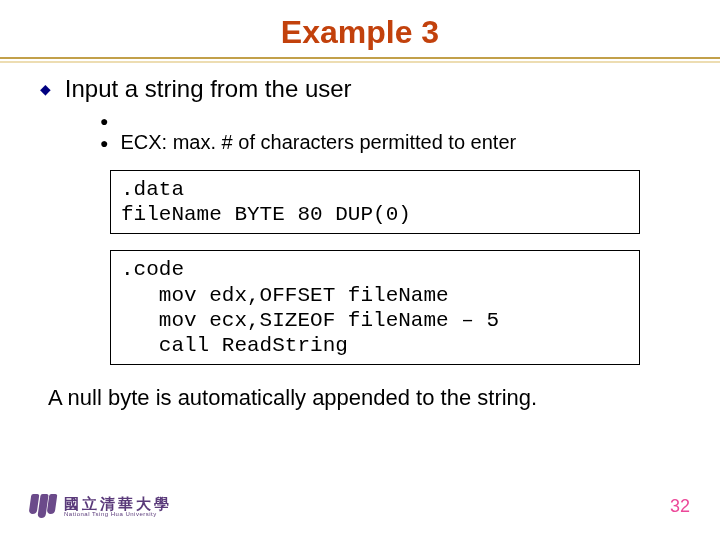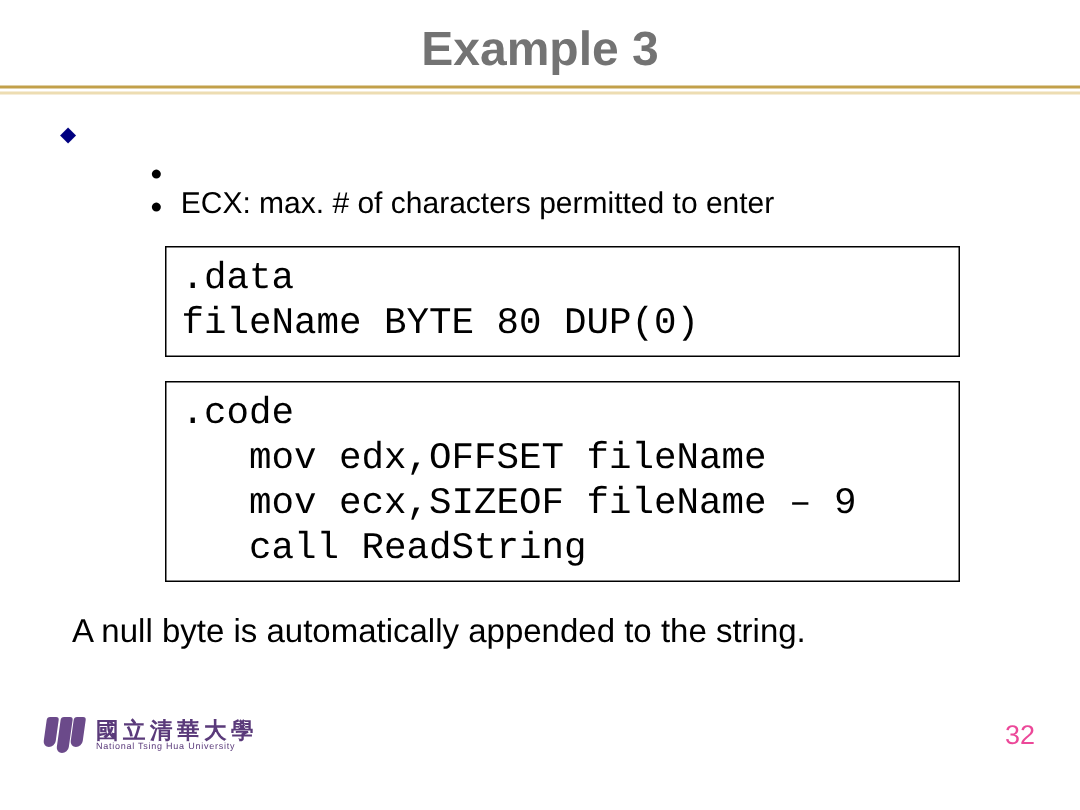--- a/index.html
+++ b/index.html
@@ -15,7 +15,7 @@
     text-align: center;
     font-family: "Comic Sans MS", cursive, sans-serif;
     font-weight: bold;
-    color: #737373;
+    color: #c2410c;
     font-size: 32px;
     padding-top: 14px;
     padding-bottom: 6px;

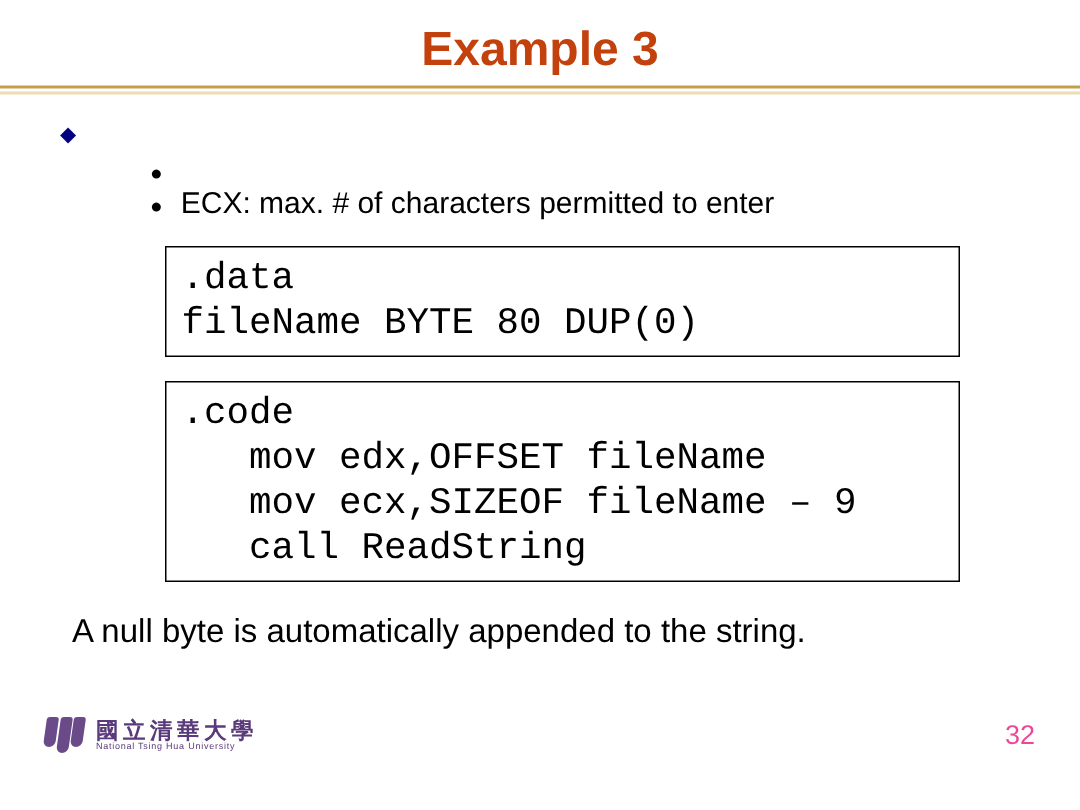--- a/index.html
+++ b/index.html
@@ -148,6 +148,7 @@
 
   <div class="lvl1">
     <span class="diamond">◆</span>
+    <span class="lvl1-text">Input a string from the user</span>
   </div>
 
   <div class="lvl2-group">

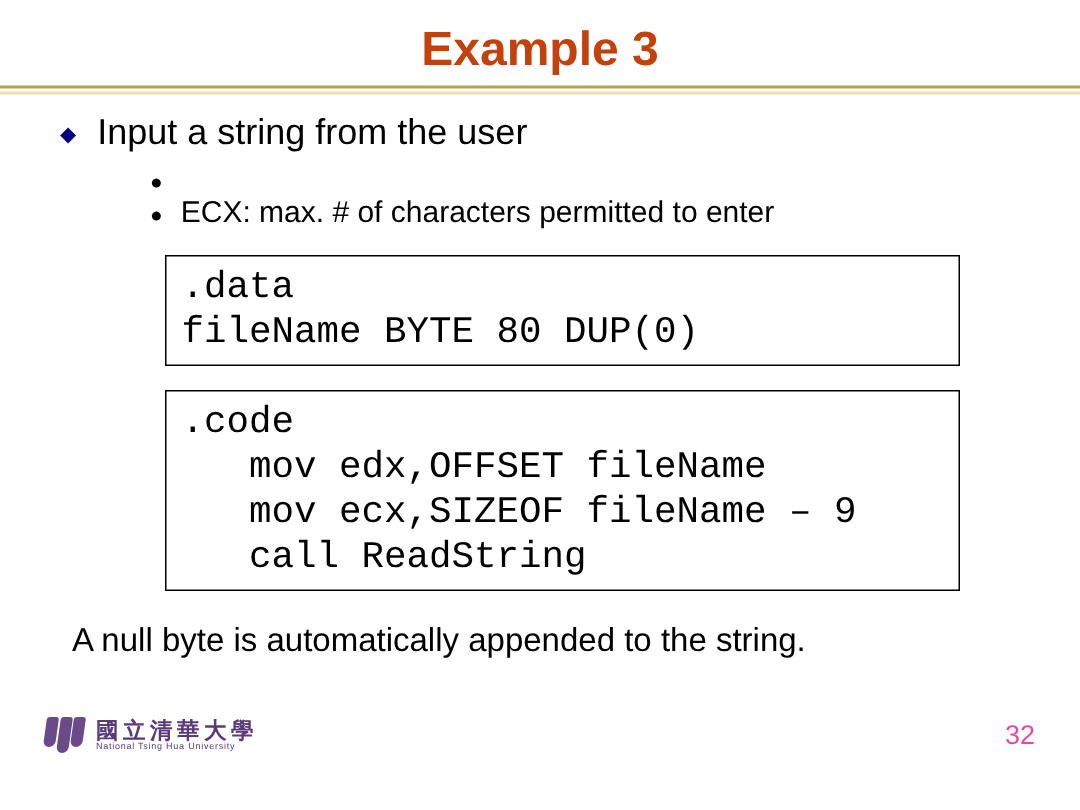--- a/index.html
+++ b/index.html
@@ -77,7 +77,7 @@
     margin-bottom: 16px;
     padding: 6px 10px;
     font-family: "Courier New", Courier, monospace;
-    font-size: 25px;
+    font-size: 21px;
     line-height: 1.2;
     white-space: pre;
   }

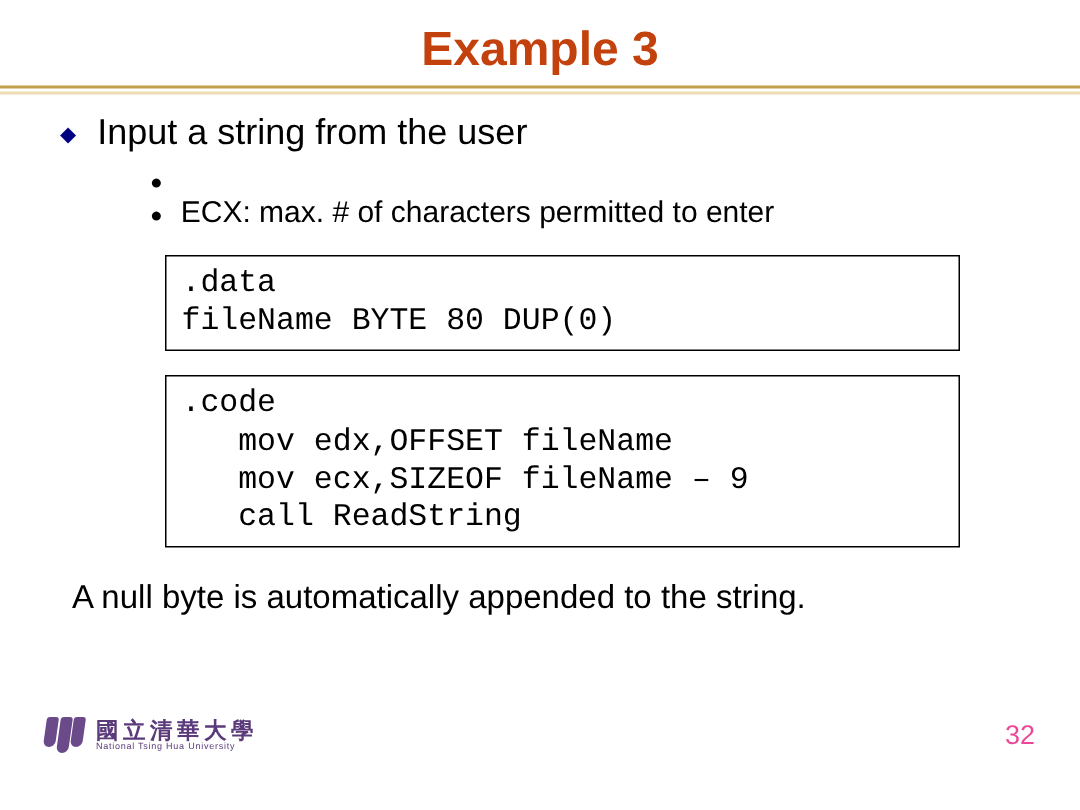--- a/index.html
+++ b/index.html
@@ -166,7 +166,7 @@
 
   <div class="codebox">.code
    mov edx,OFFSET fileName
-   mov ecx,SIZEOF fileName – 9
+   mov ecx,SIZEOF fileName – 5
    call ReadString</div>
 
 </div>

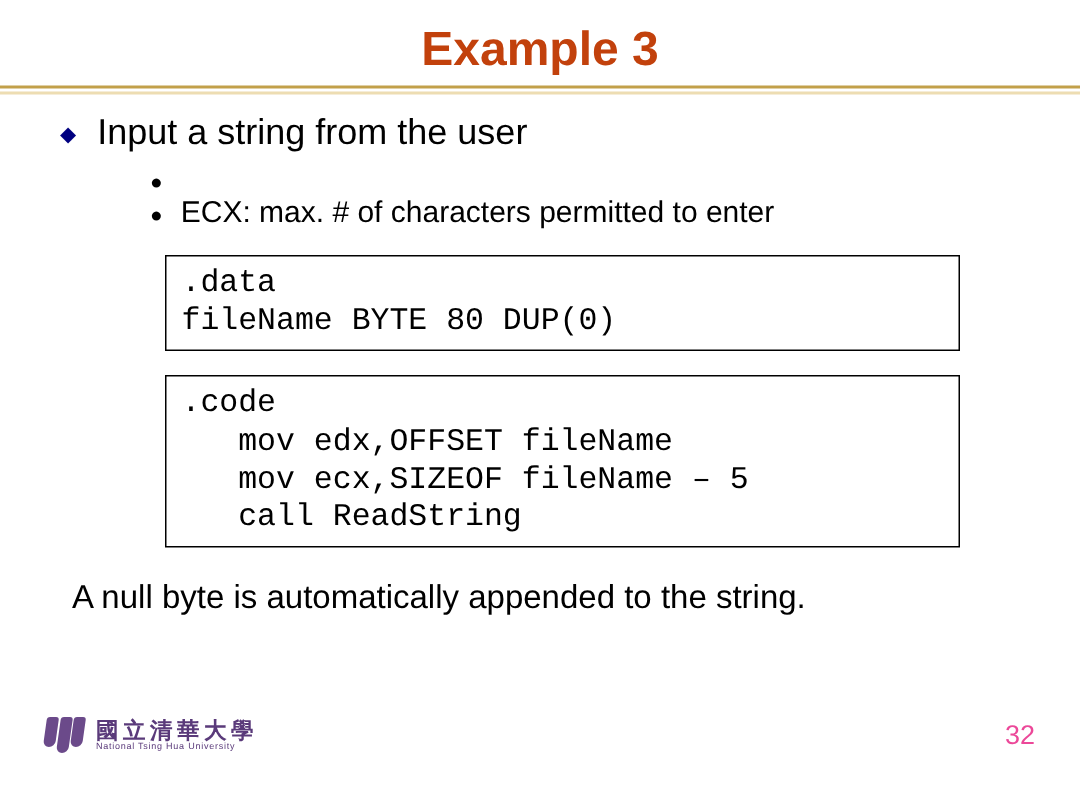--- a/index.html
+++ b/index.html
@@ -88,7 +88,7 @@
   }
   .footer {
     position: absolute;
-    bottom: 30px;
+    bottom: 14px;
     left: 0;
     width: 100%;
     height: 40px;

